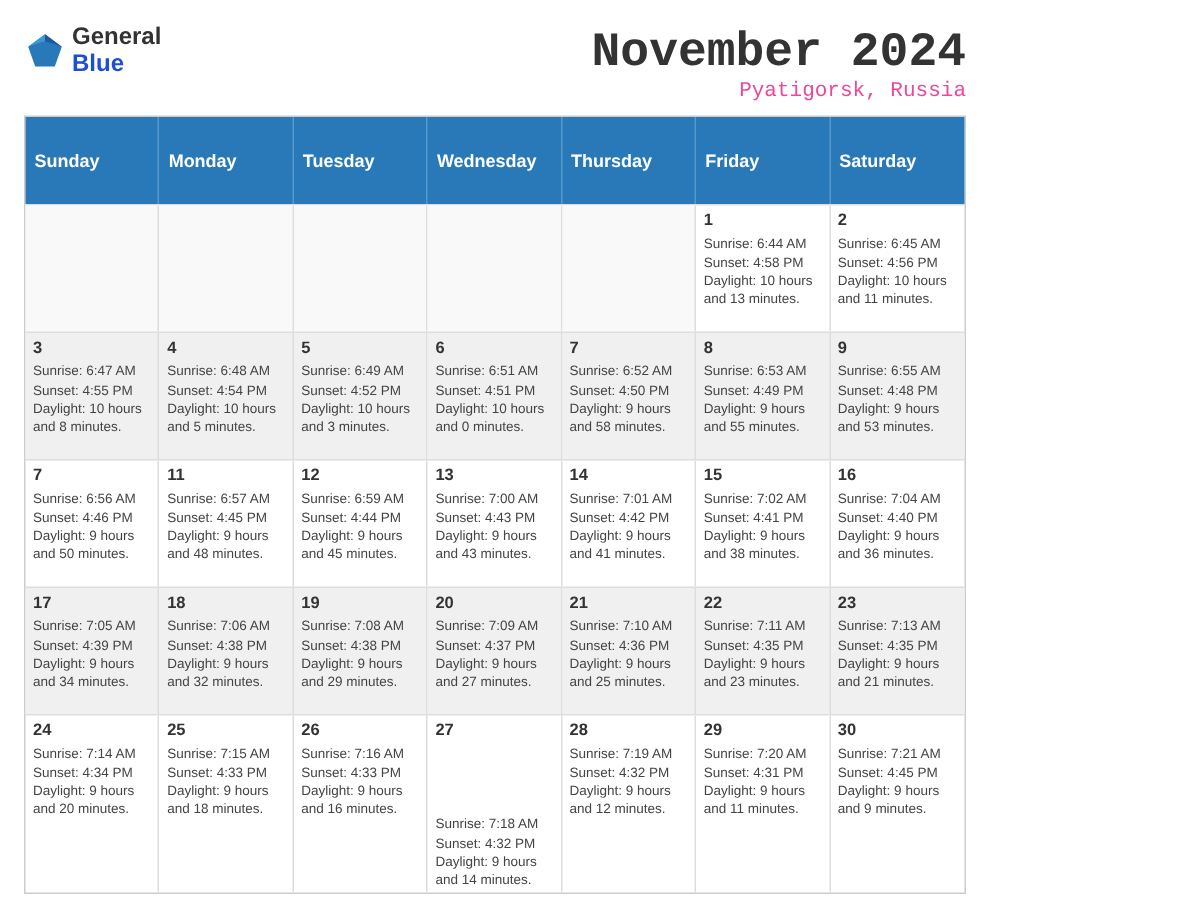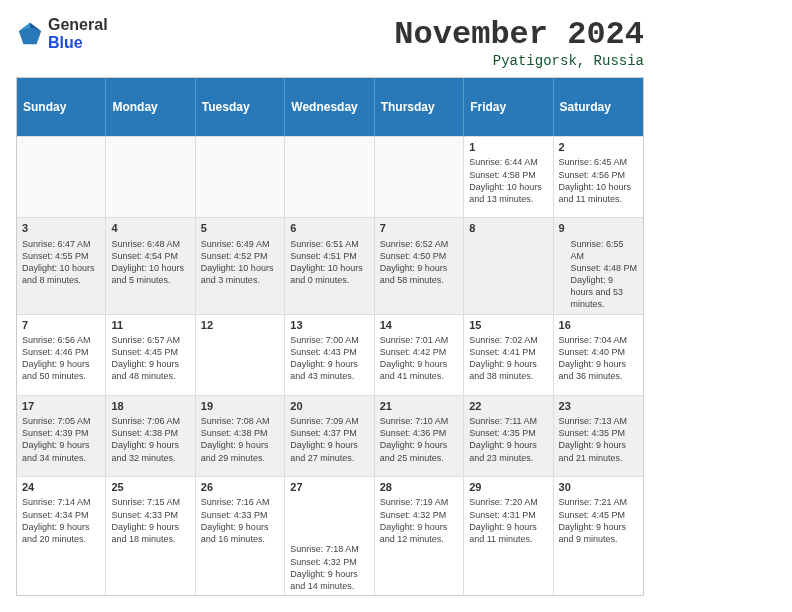--- a/index.html
+++ b/index.html
@@ -58,7 +58,7 @@
     }
     .location {
       font-size: 14px;
-      color: #14532d;
+      color: #ec4899;
     }
     .calendar {
       flex: 1;

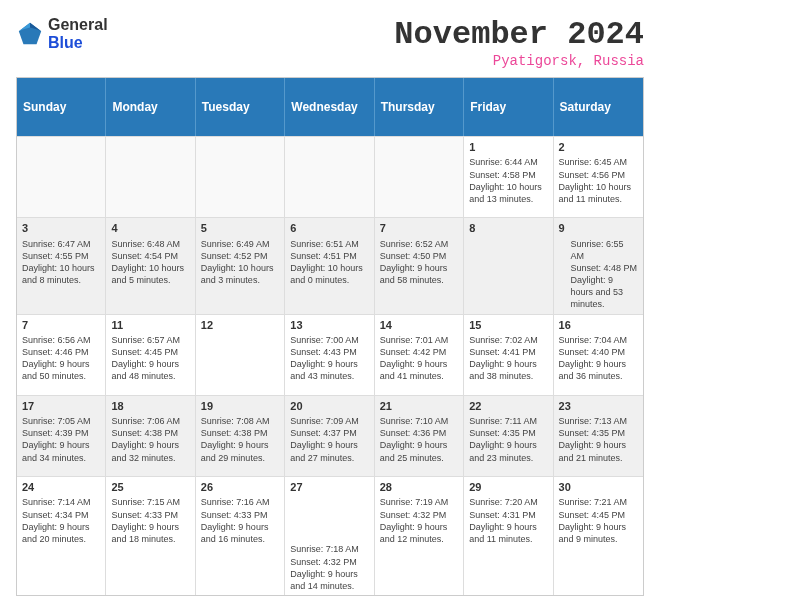--- a/index.html
+++ b/index.html
@@ -201,6 +201,9 @@
           </div>
           <div class="cal-cell shaded">
             <span class="day-num">8</span>
+            <div class="cell-info" style="white-space: pre-line;">Sunrise: 6:53 AM
+Sunset: 4:49 PM
+Daylight: 9 hours and 55 minutes.</div>
           </div>
           <div class="cal-cell shaded">
             <span class="day-num">9</span>

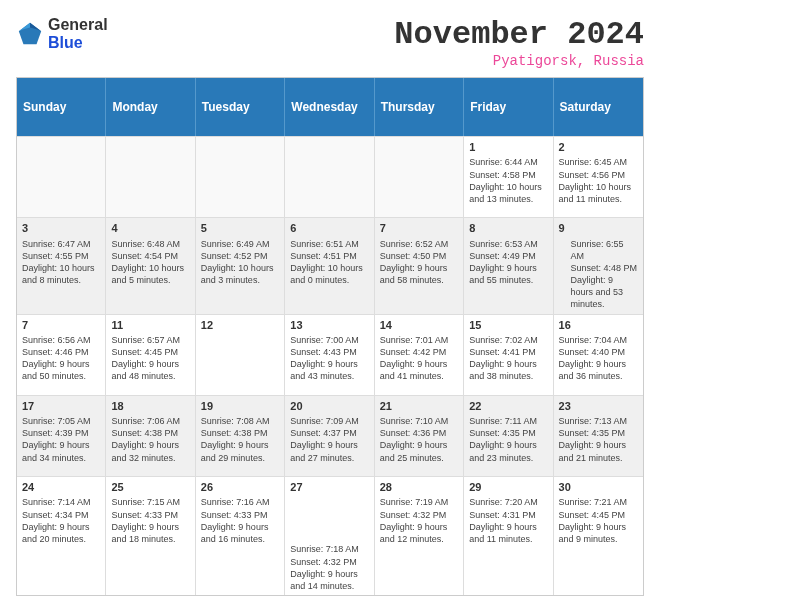--- a/index.html
+++ b/index.html
@@ -207,7 +207,7 @@
           </div>
           <div class="cal-cell shaded">
             <span class="day-num">9</span>
-            <div class="cell-info" style="white-space: pre-line; margin-left: 12px;">Sunrise: 6:55 AM
+            <div class="cell-info" style="white-space: pre-line;">Sunrise: 6:55 AM
 Sunset: 4:48 PM
 Daylight: 9 hours and 53 minutes.</div>
           </div>

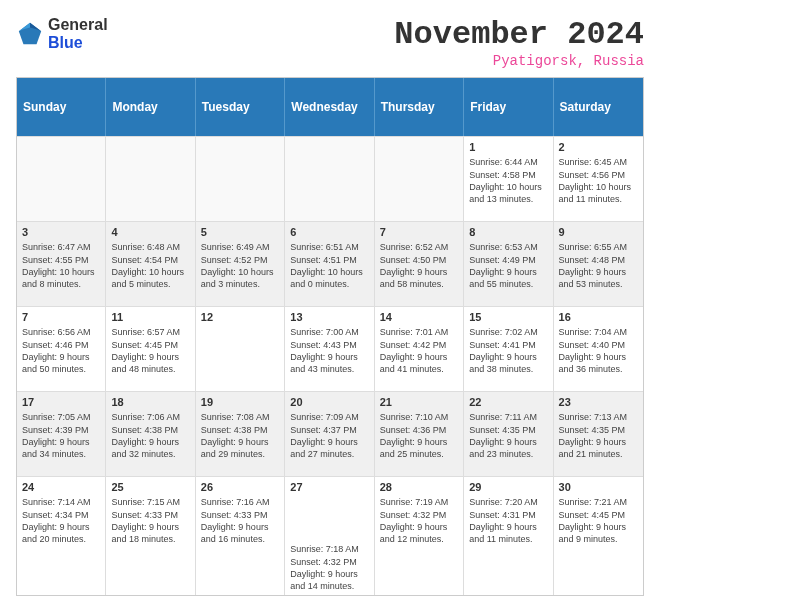--- a/index.html
+++ b/index.html
@@ -227,6 +227,9 @@
           </div>
           <div class="cal-cell">
             <span class="day-num">12</span>
+            <div class="cell-info" style="white-space: pre-line;">Sunrise: 6:59 AM
+Sunset: 4:44 PM
+Daylight: 9 hours and 45 minutes.</div>
           </div>
           <div class="cal-cell">
             <span class="day-num">13</span>

